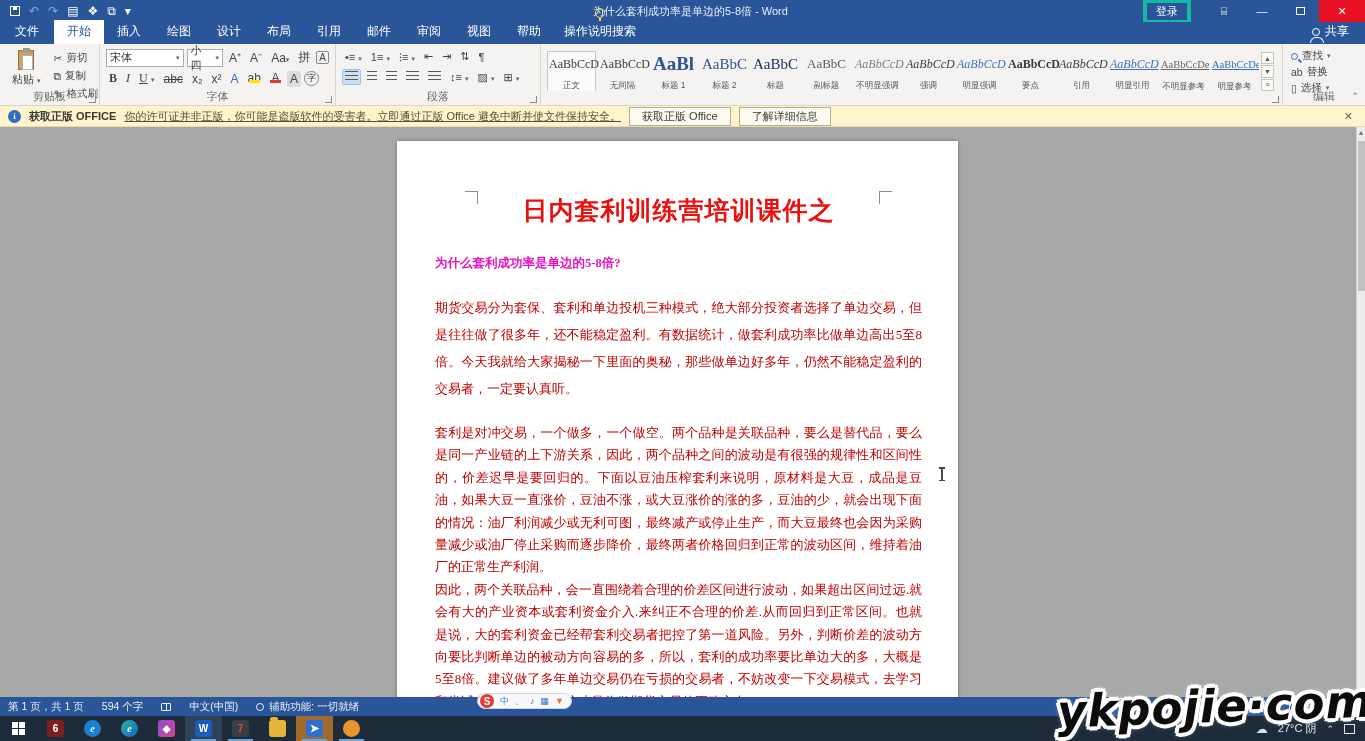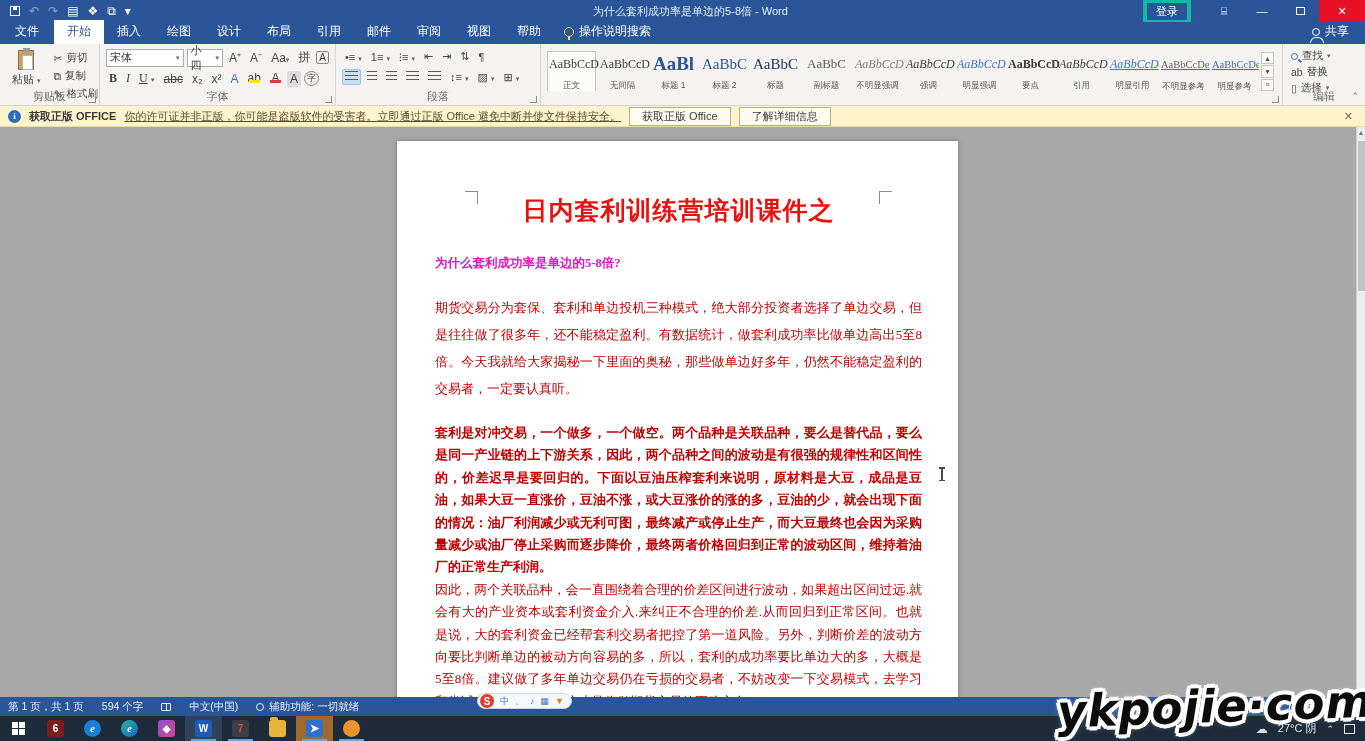--- a/index.html
+++ b/index.html
@@ -28,7 +28,7 @@
   .tab { padding:3px 13px 4px; cursor:default; }
   .tab.file { padding:3px 15px 4px; }
   .tab.active { background:#fff; color:#2a5699; }
-  .tellme { display:flex; align-items:center; gap:5px; padding:3px 10px 4px; font-size:12px; }
+  .tellme { display:flex; align-items:center; gap:5px; padding:3px 10px 4px; font-size:12px;flex-direction:column; }
   .bulb { width:10px; height:10px; border:1.3px solid #ffd94f; border-radius:50%; position:relative; }
   .bulb::after { content:""; position:absolute; left:3px; top:9px; width:2px; height:3px; background:#ffd94f; }
   .share { margin-left:auto; display:flex; align-items:center; gap:5px; padding:3px 16px 4px; }

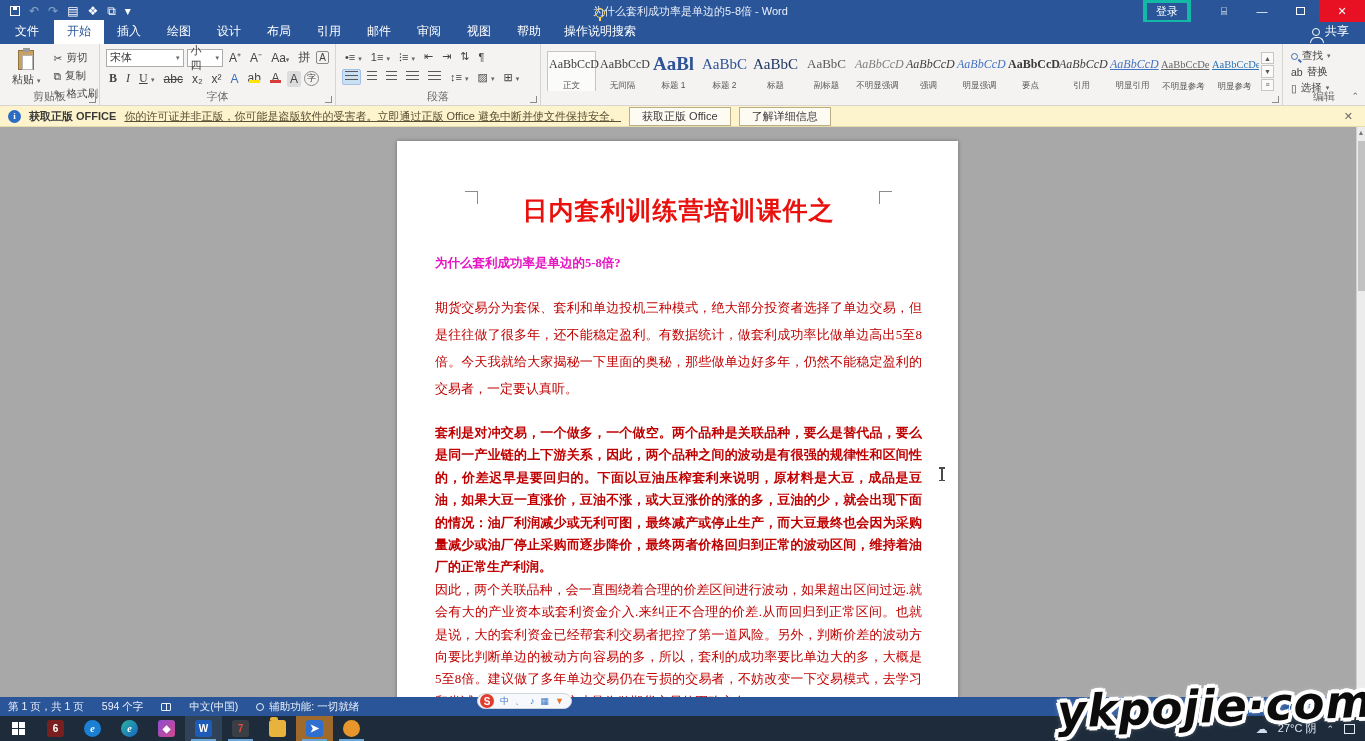--- a/index.html
+++ b/index.html
@@ -365,7 +365,7 @@
       <div class="doc-title" style="color:#e8110d;">日内套利训练营培训课件之</div>
       <div class="doc-heading" style="color:#e515c2;">为什么套利成功率是单边的5-8倍?</div>
       <p class="doc-p p1" style="color:#c00000;">期货交易分为套保、套利和单边投机三种模式，绝大部分投资者选择了单边交易，但是往往做了很多年，还不能稳定盈利。有数据统计，做套利成功率比做单边高出5至8倍。今天我就给大家揭秘一下里面的奥秘，那些做单边好多年，仍然不能稳定盈利的交易者，一定要认真听。</p>
-      <p class="doc-p p2" style="color:#c00000;font-weight:bold;">套利是对冲交易，一个做多，一个做空。两个品种是关联品种，要么是替代品，要么是同一产业链的上下游关系，因此，两个品种之间的波动是有很强的规律性和区间性的，价差迟早是要回归的。下面以豆油压榨套利来说明，原材料是大豆，成品是豆油，如果大豆一直涨价，豆油不涨，或大豆涨价的涨的多，豆油的少，就会出现下面的情况：油厂利润减少或无利可图，最终减产或停止生产，而大豆最终也会因为采购量减少或油厂停止采购而逐步降价，最终两者价格回归到正常的波动区间，维持着油厂的正常生产利润。</p>
+      <p class="doc-p p2" style="color:#c00000;">套利是对冲交易，一个做多，一个做空。两个品种是关联品种，要么是替代品，要么是同一产业链的上下游关系，因此，两个品种之间的波动是有很强的规律性和区间性的，价差迟早是要回归的。下面以豆油压榨套利来说明，原材料是大豆，成品是豆油，如果大豆一直涨价，豆油不涨，或大豆涨价的涨的多，豆油的少，就会出现下面的情况：油厂利润减少或无利可图，最终减产或停止生产，而大豆最终也会因为采购量减少或油厂停止采购而逐步降价，最终两者价格回归到正常的波动区间，维持着油厂的正常生产利润。</p>
       <p class="doc-p p3" style="color:#c00000;">因此，两个关联品种，会一直围绕着合理的价差区间进行波动，如果超出区间过远.就会有大的产业资本或套利资金介入.来纠正不合理的价差.从而回归到正常区间。也就是说，大的套利资金已经帮套利交易者把控了第一道风险。另外，判断价差的波动方向要比判断单边的被动方向容易的多，所以，套利的成功率要比单边大的多，大概是5至8倍。建议做了多年单边交易仍在亏损的交易者，不妨改变一下交易模式，去学习和尝试套利交易，也许这才是你做期货交易的正确方向。</p>
     </div>
     <span class="ibeam"></span>

